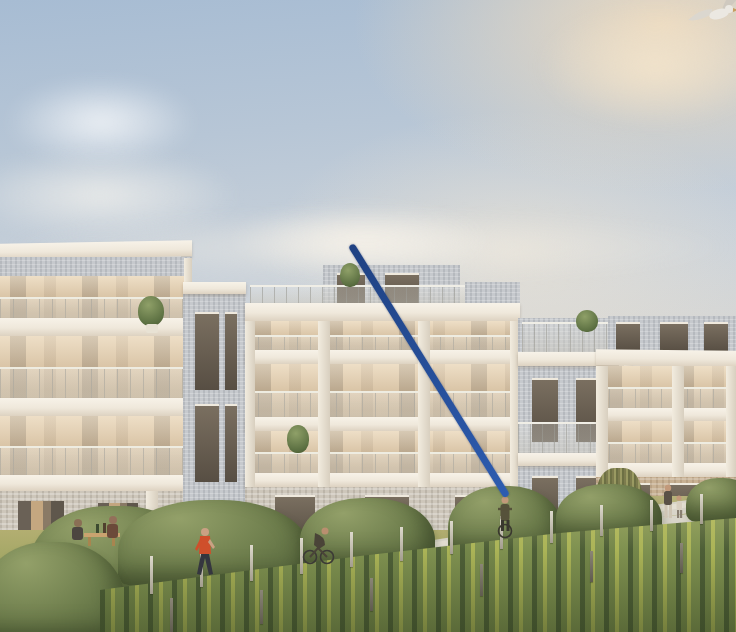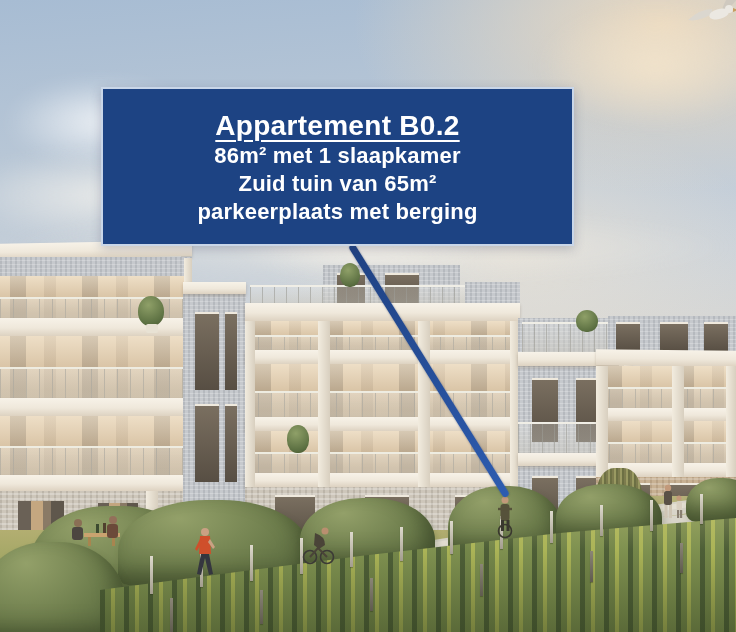--- a/index.html
+++ b/index.html
@@ -280,12 +280,6 @@
   </svg>
 
   <div class="abs pointer"></div>
-  <div class="abs card">
-    <div class="card-title">Appartement B0.2</div>
-    <div class="card-line">86m² met 1 slaapkamer</div>
-    <div class="card-line">Zuid tuin van 65m²</div>
-    <div class="card-line">parkeerplaats met berging</div>
-  </div>
 
 </div>
 

